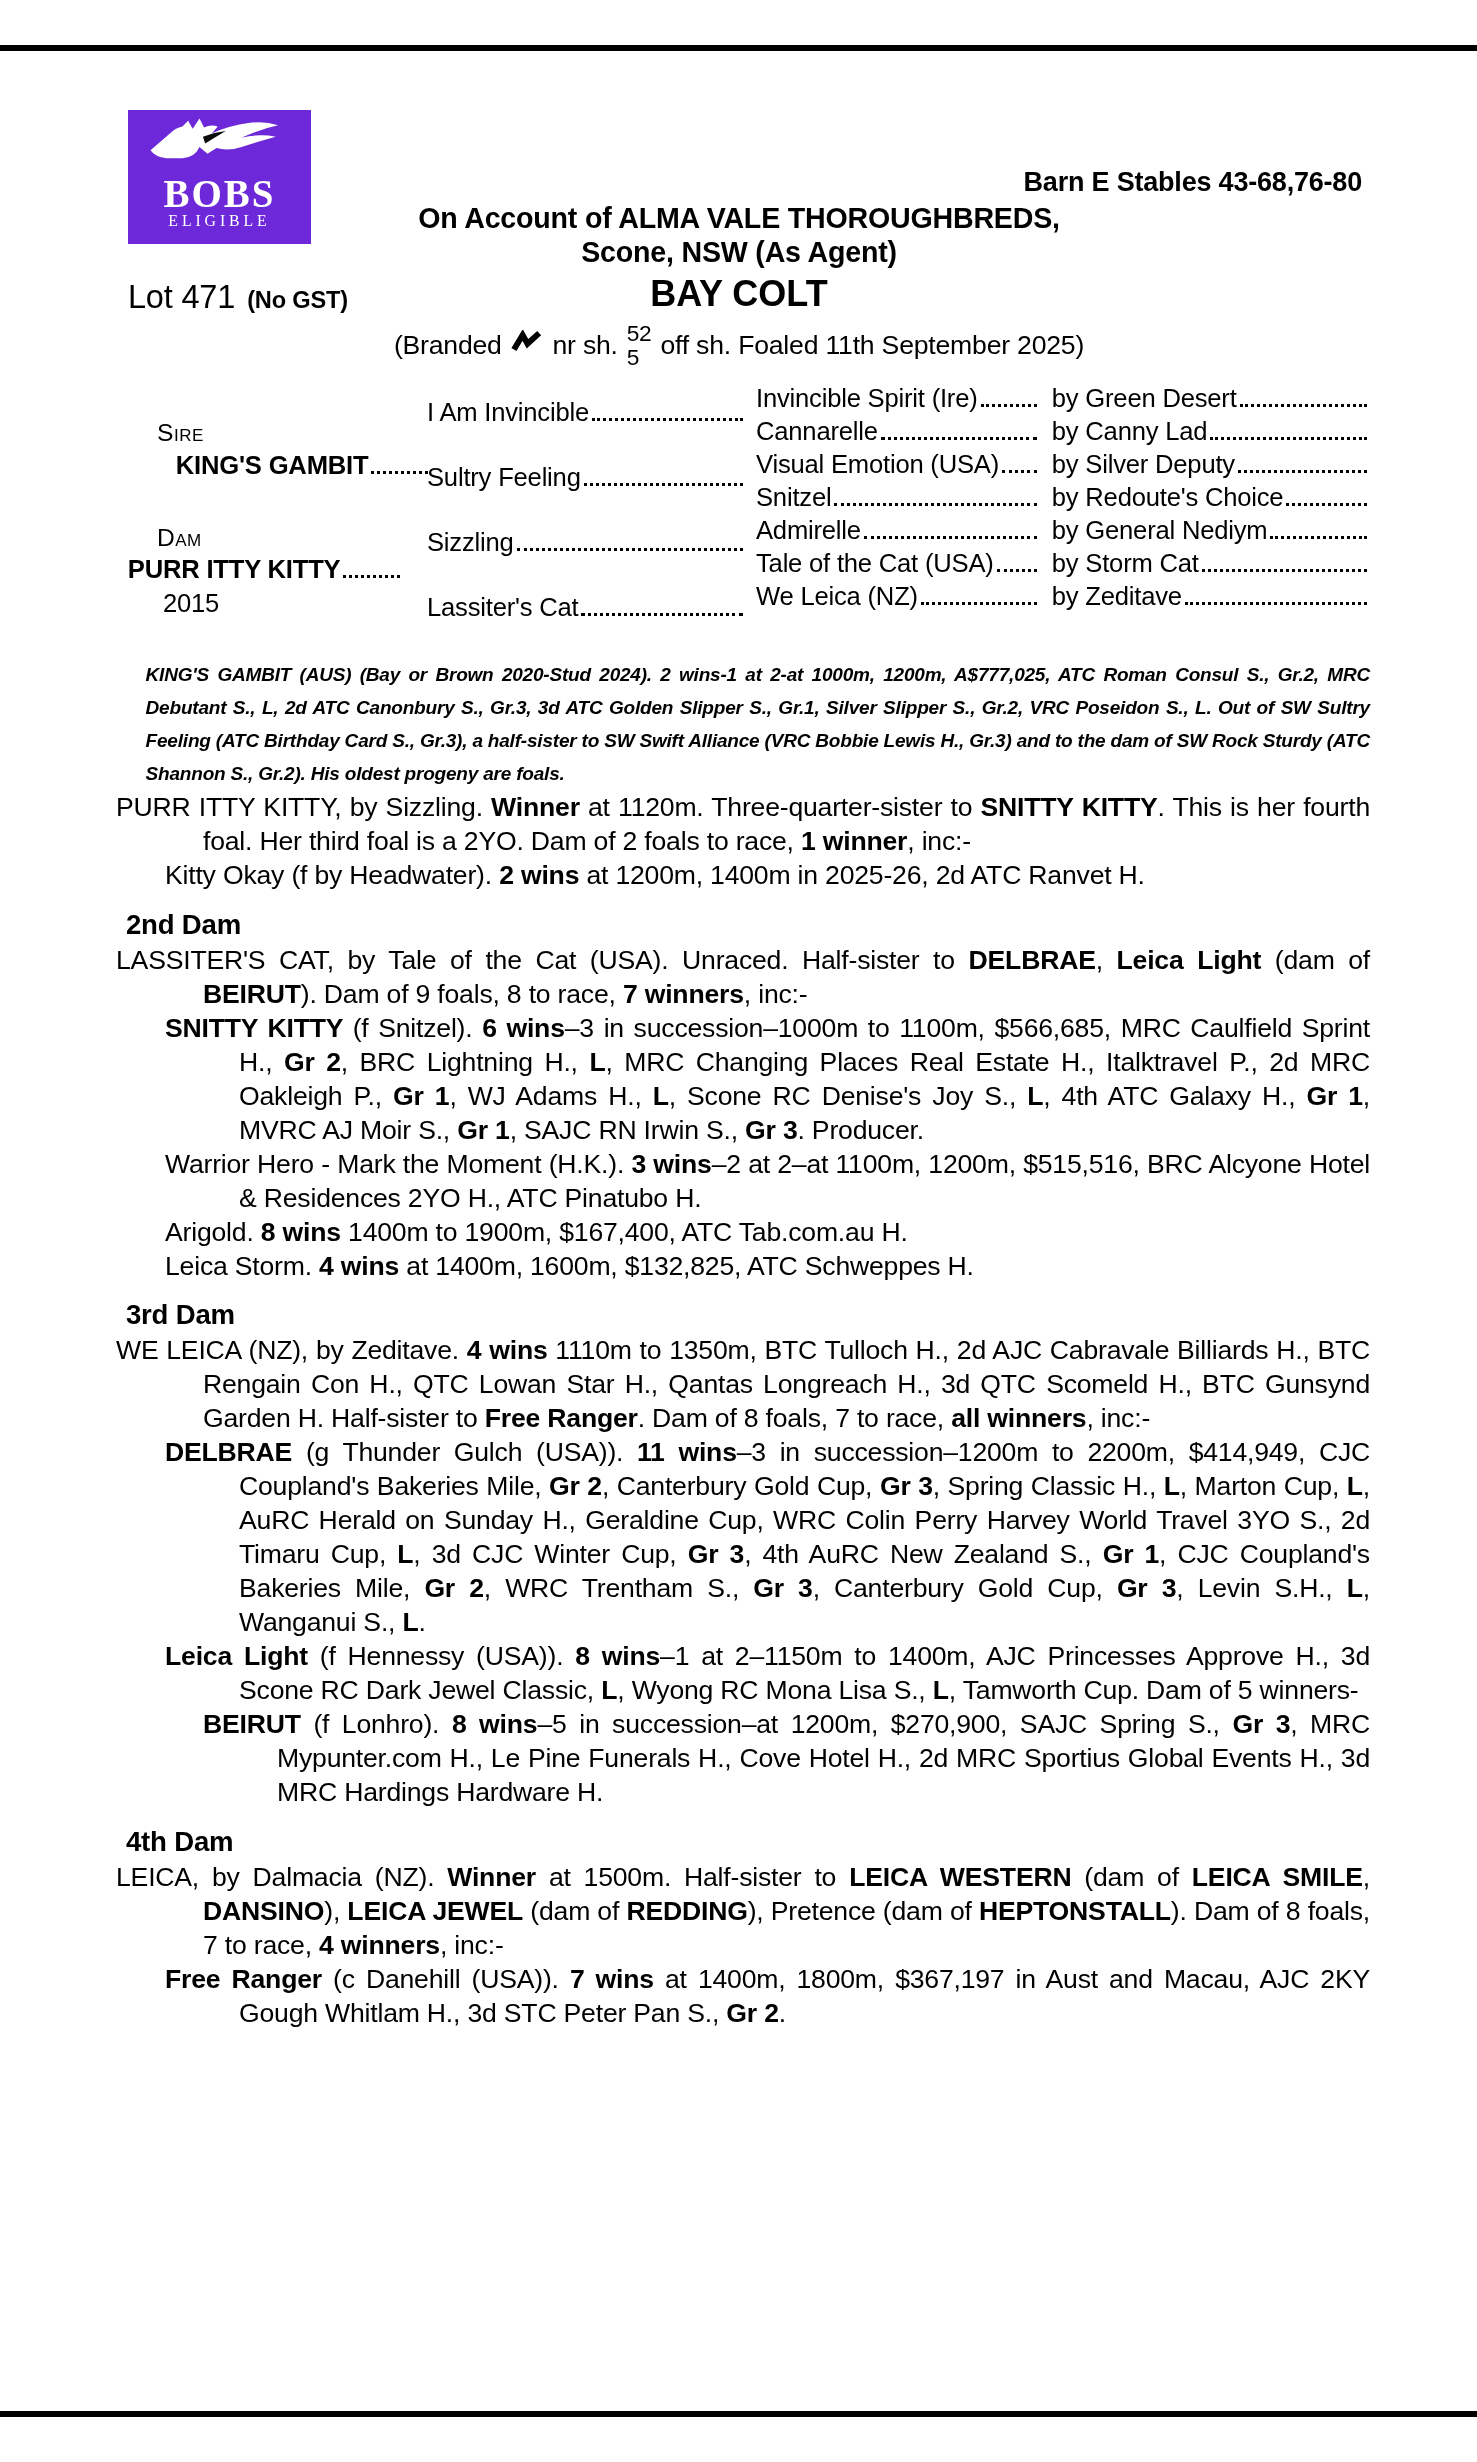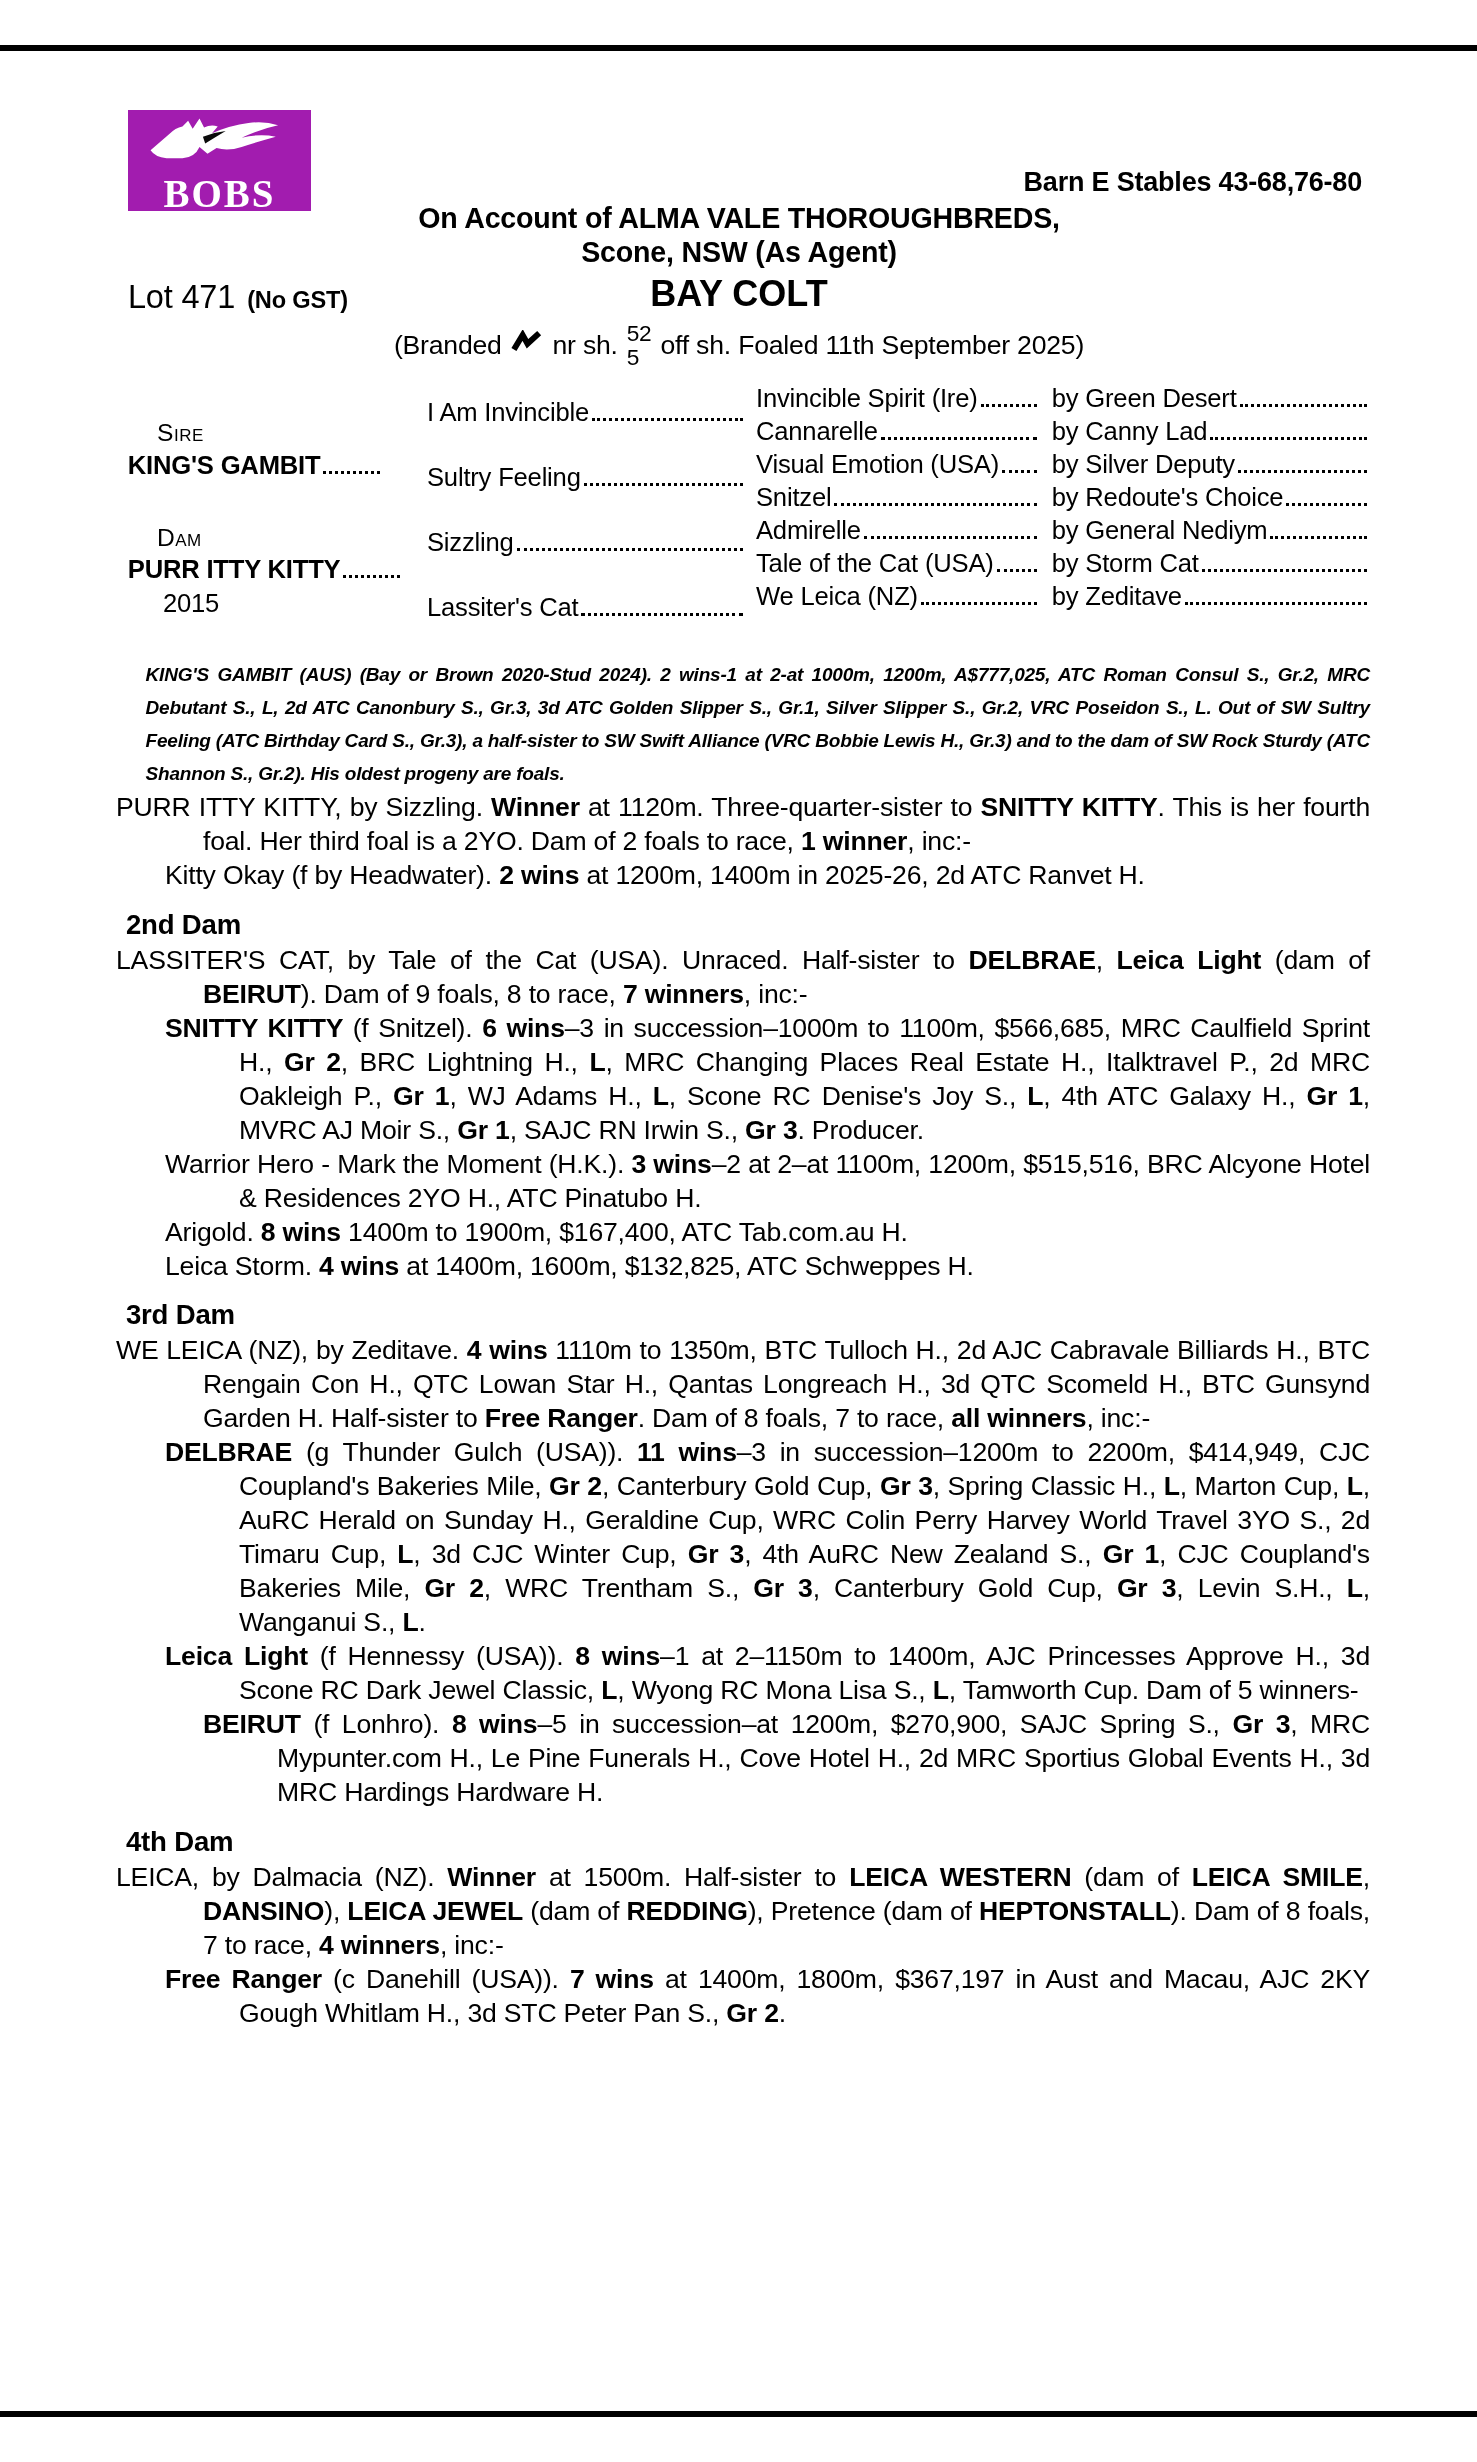--- a/index.html
+++ b/index.html
@@ -10,7 +10,7 @@
   .rule-bottom{top:2411px;}
 
   
-  .logo{position:absolute;left:128px;top:110px;width:183px;height:101px;background:#a21caf;
+  .logo{position:absolute;left:128px;top:110px;width:183px;height:134px;background:#6d28d9;
         display:flex;flex-direction:column;align-items:center;justify-content:flex-start;}
   .logo svg{margin-top:5.9px;}
   .logo-title{font-family:"Liberation Serif",serif;color:#fff;font-size:39px;font-weight:bold;

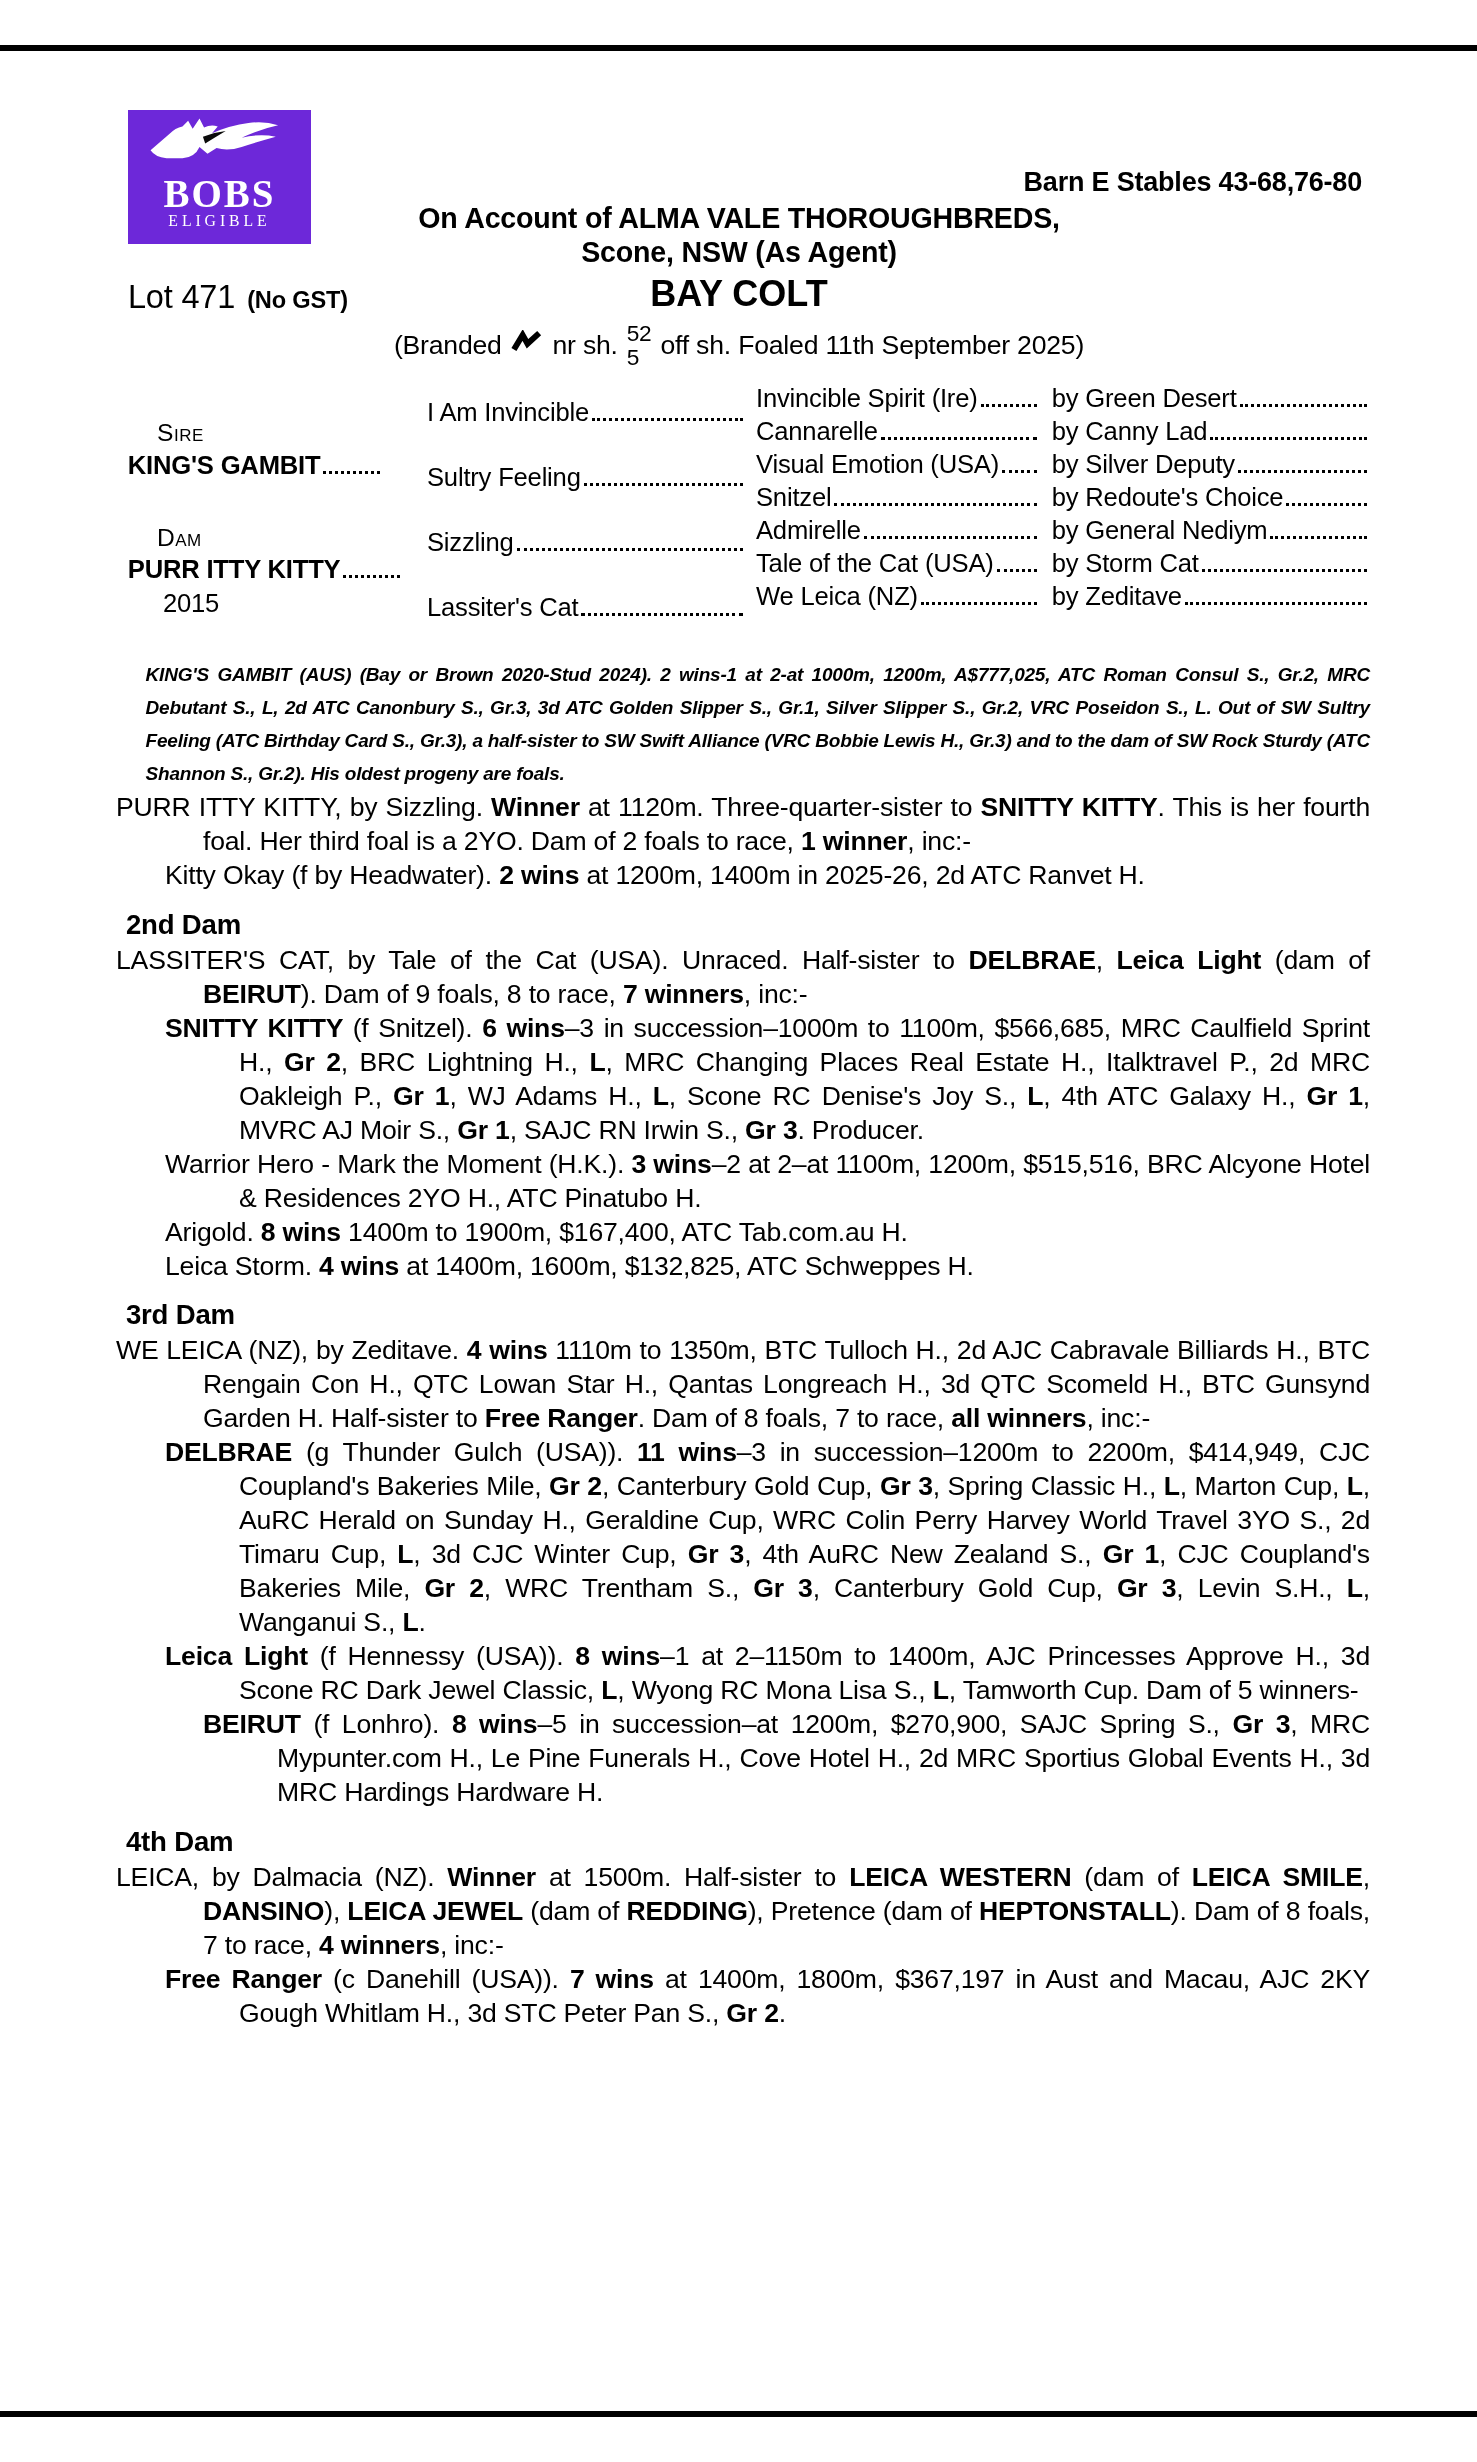--- a/index.html
+++ b/index.html
@@ -40,7 +40,7 @@
   .role-sire{top:33px;}
   .role-dam{top:138px;}
   .ped-name-row{position:absolute;left:11.8px;right:3.9px;display:flex;align-items:baseline;}
-  .name-sire{top:65px;}
+  .name-sire{top:65px;margin-left:48px;}
   .name-dam{top:169px;}
   .ped-name{font-weight:bold;white-space:nowrap;}
   .ped-name-row .lead{flex:0 0 57px;}

